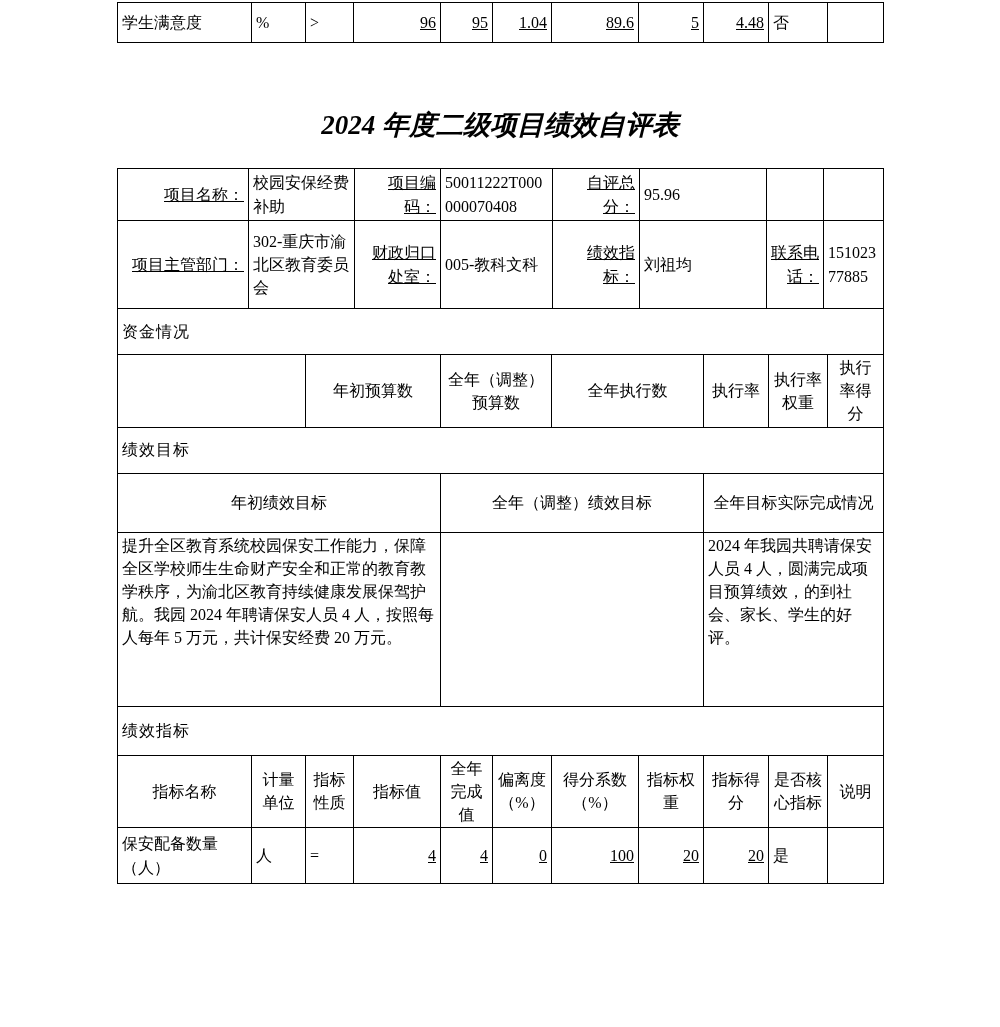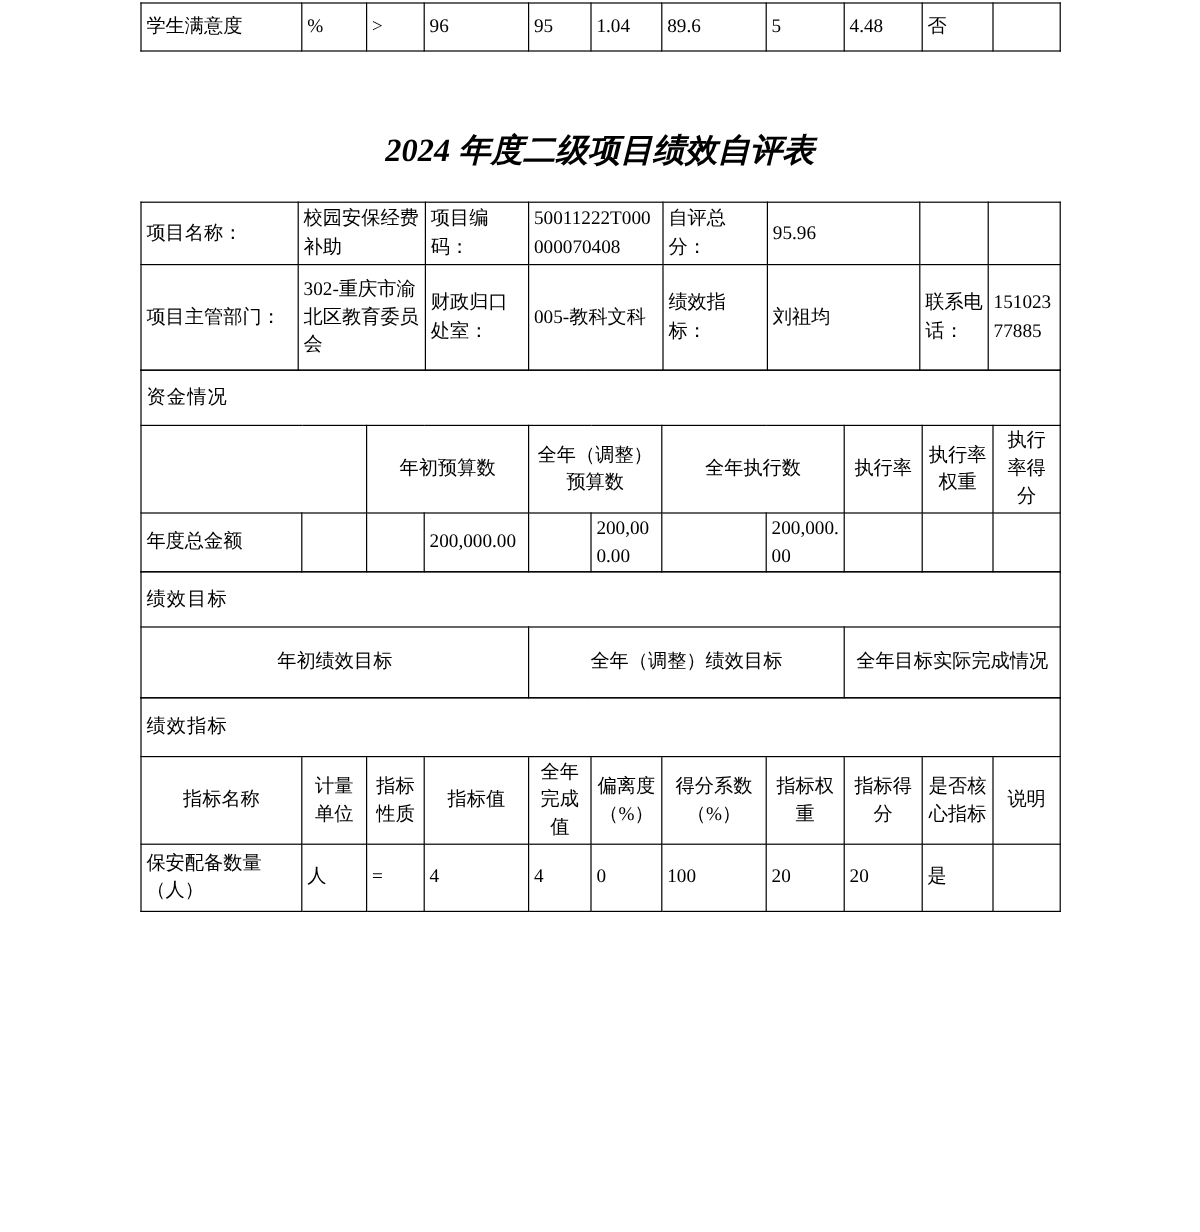--- a/index.html
+++ b/index.html
@@ -26,7 +26,7 @@
     overflow: hidden;
   }
   .al { text-align: left; }
-  .ar { text-align: left; }
+  .ar { text-align: right; text-decoration: underline; }
   .ac { text-align: center; }
   .brk { word-break: break-all; line-height: 1.35; }
   .vtop { vertical-align: top !important; }

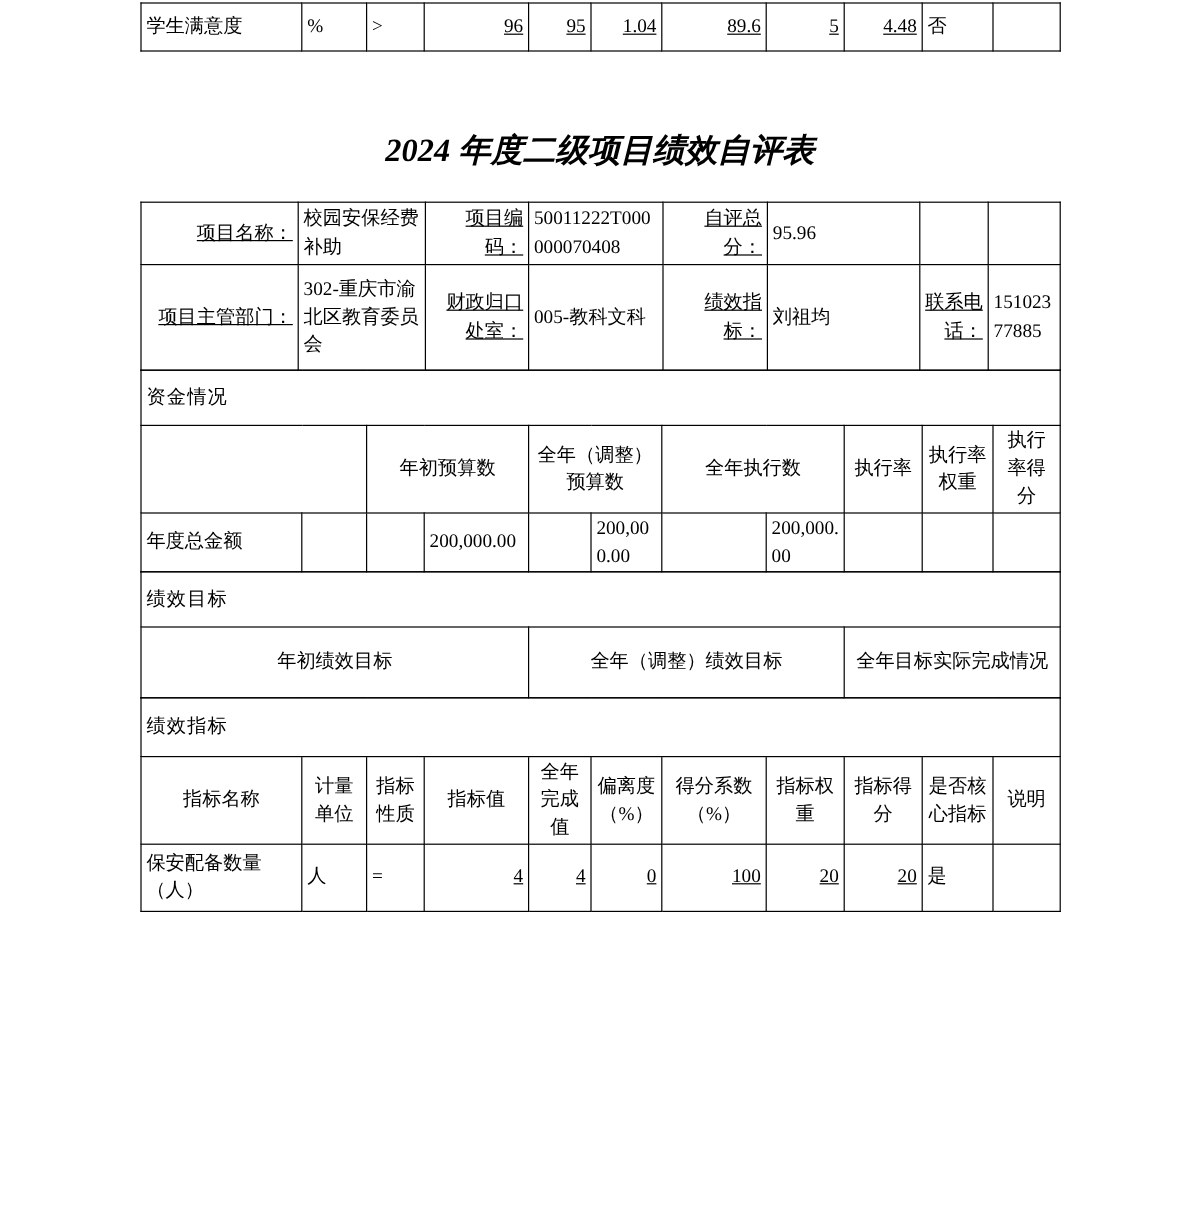--- a/index.html
+++ b/index.html
@@ -149,19 +149,6 @@
         <td class="ac">执行率权重</td>
         <td class="ac">执行率得分</td>
       </tr>
-      <tr style="height:45px">
-        <td class="al">年度总金额</td>
-        <td></td>
-        <td></td>
-        <td class="al brk">200,000.00</td>
-        <td></td>
-        <td class="al brk">200,000.00</td>
-        <td></td>
-        <td class="al brk">200,000.00</td>
-        <td class="al"></td>
-        <td class="al"></td>
-        <td class="ar"></td>
-      </tr>
     </tbody>
       </table>
 

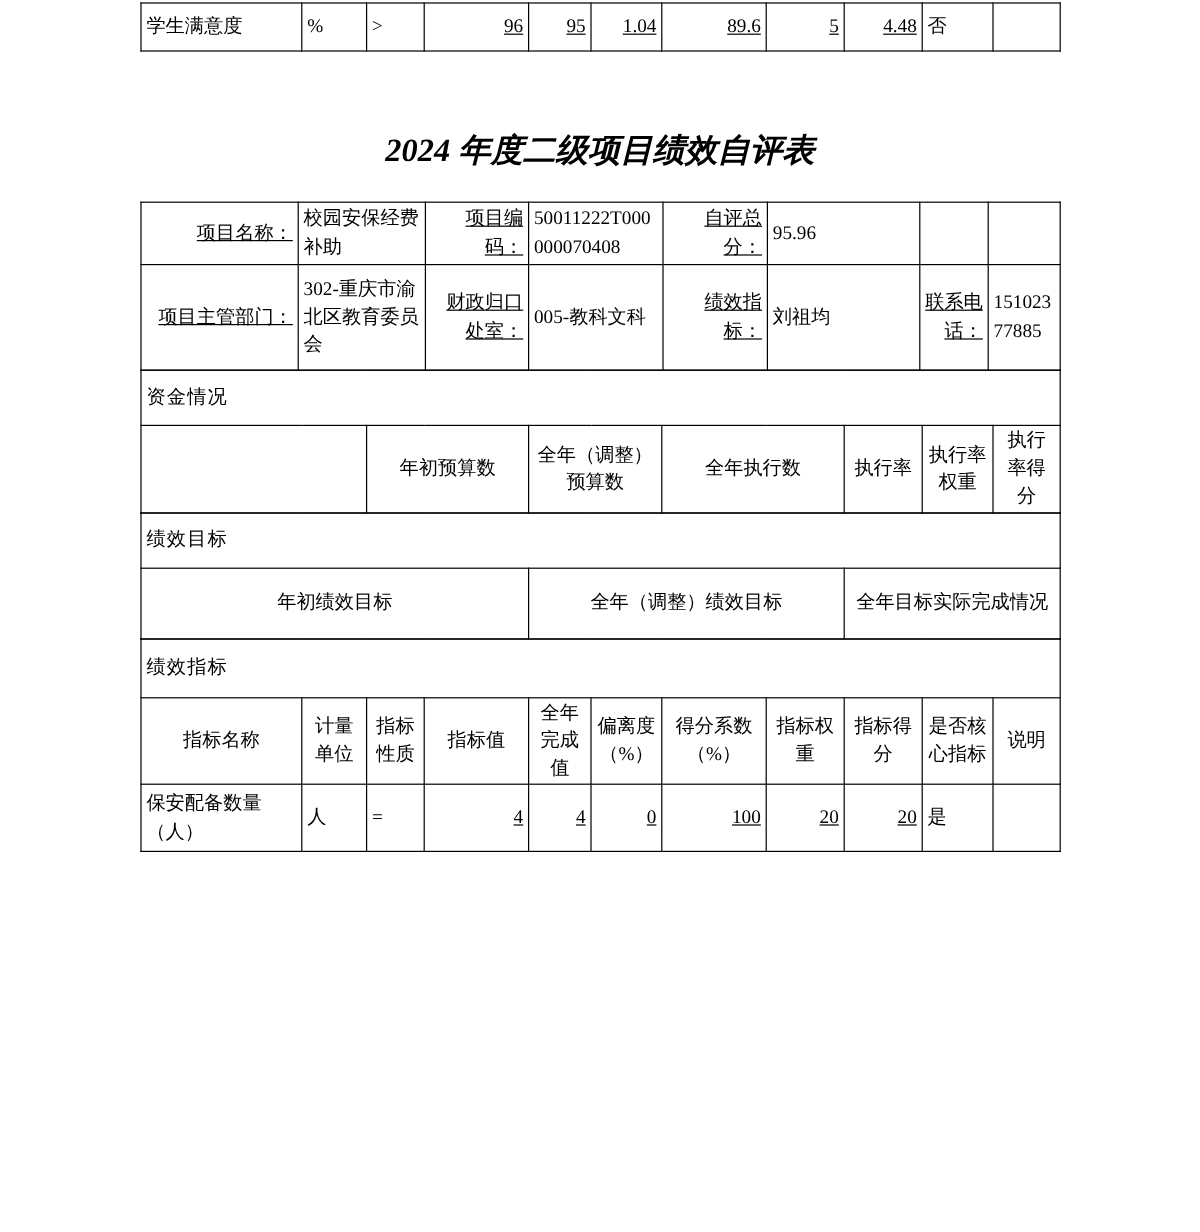--- a/index.html
+++ b/index.html
@@ -167,6 +167,11 @@
         <td class="ac">全年（调整）绩效目标</td>
         <td class="ac">全年目标实际完成情况</td>
       </tr>
+      <tr style="height:174px">
+        <td class="al vtop goal-text">提升全区教育系统校园保安工作能力，保障全区学校师生生命财产安全和正常的教育教学秩序，为渝北区教育持续健康发展保驾护航。我园 2024 年聘请保安人员 4 人，按照每人每年 5 万元，共计保安经费 20 万元。</td>
+        <td class="al vtop goal-text"></td>
+        <td class="al vtop goal-text">2024 年我园共聘请保安人员 4 人，圆满完成项目预算绩效，的到社会、家长、学生的好评。</td>
+      </tr>
     </tbody>
       </table>
 

